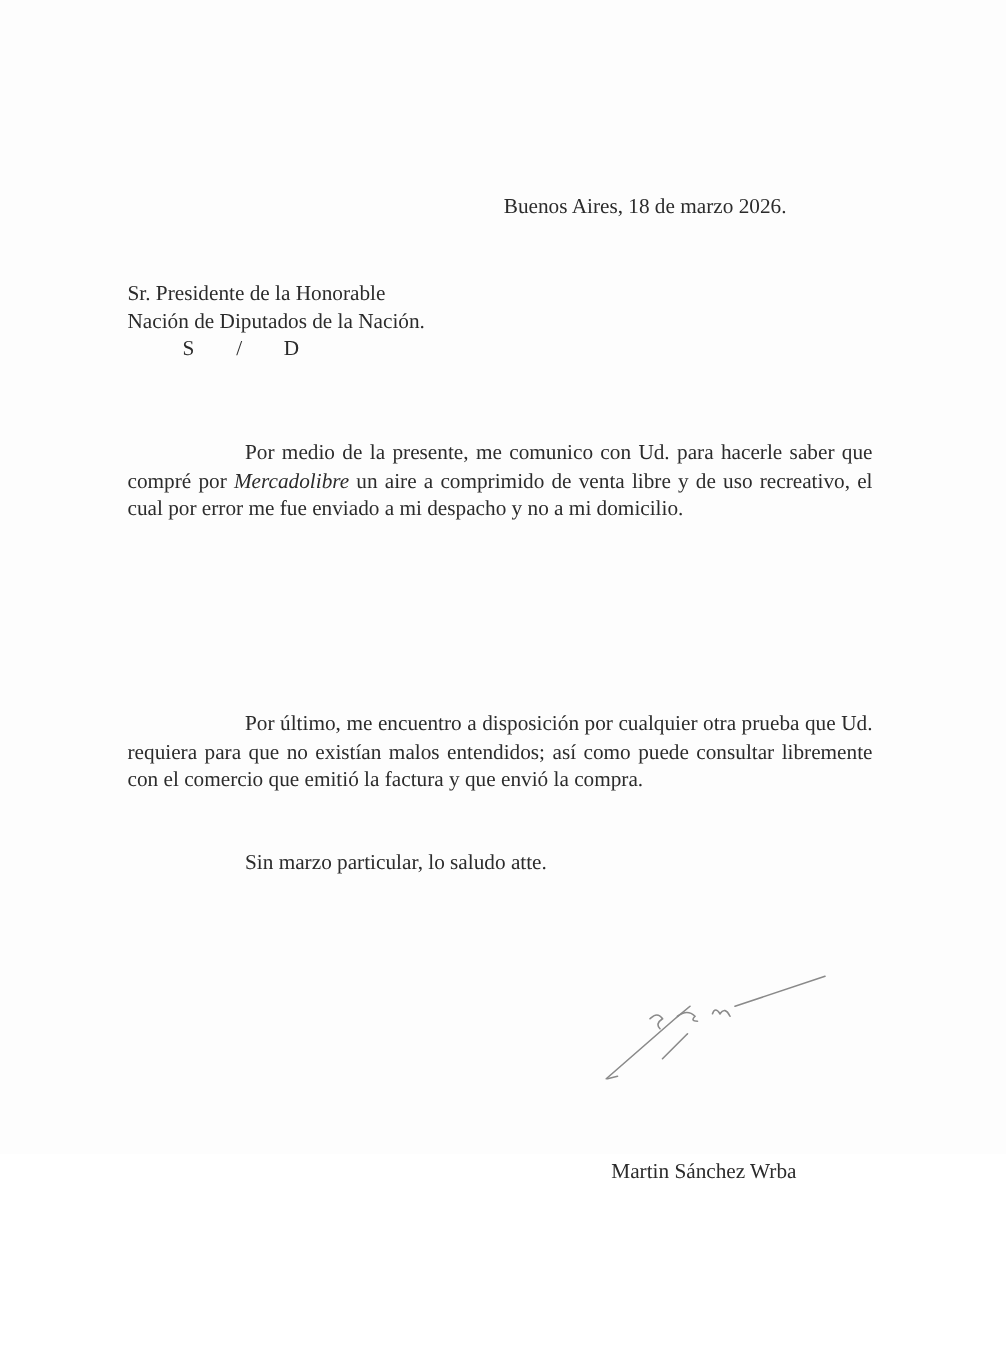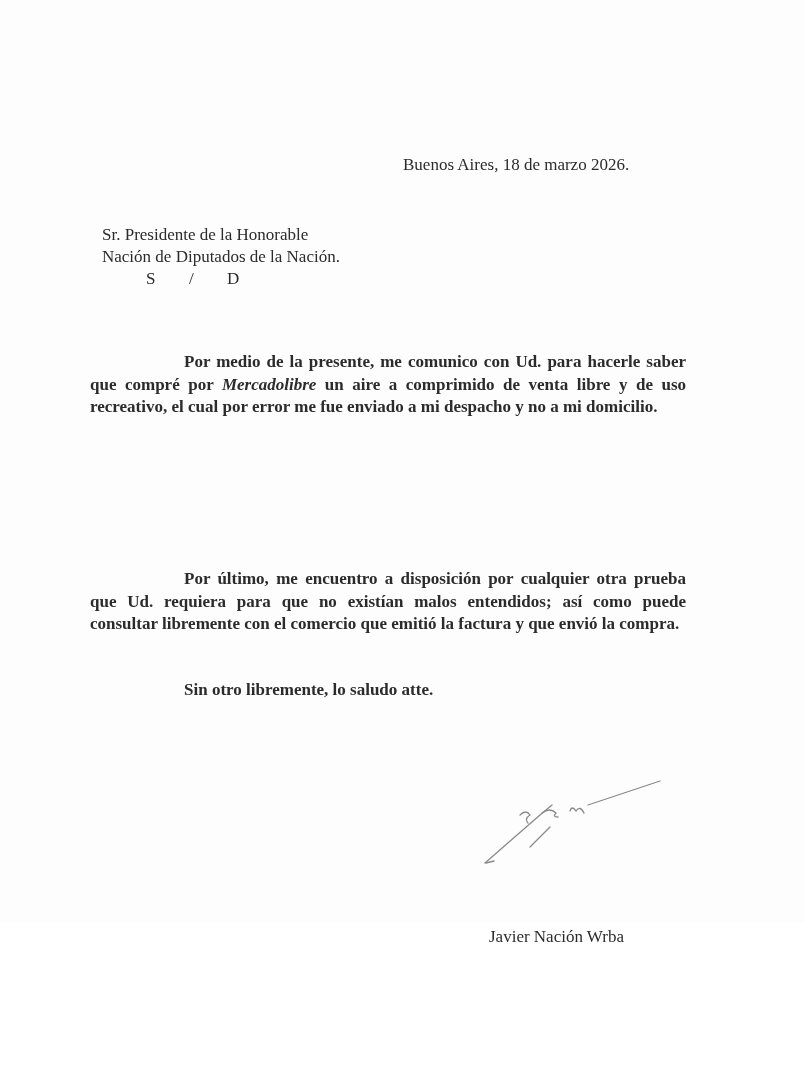--- a/index.html
+++ b/index.html
@@ -13,8 +13,8 @@
     .sd { position: relative; height: 22px; }
     .sd span { position: absolute; top: 0; }
     .para {
-      position: absolute; left: 90px; width: 596px; font-size: 17px; line-height: 22.5px;
-      text-align: justify; text-indent: 94px; margin: 0; font-weight: bold;
+      position: absolute; left: 102px; width: 596px; font-size: 17px; line-height: 22.5px;
+      text-align: justify; text-indent: 94px; margin: 0;
     }
     .p1 { top: 351px; }
     .p2 { top: 472px; }

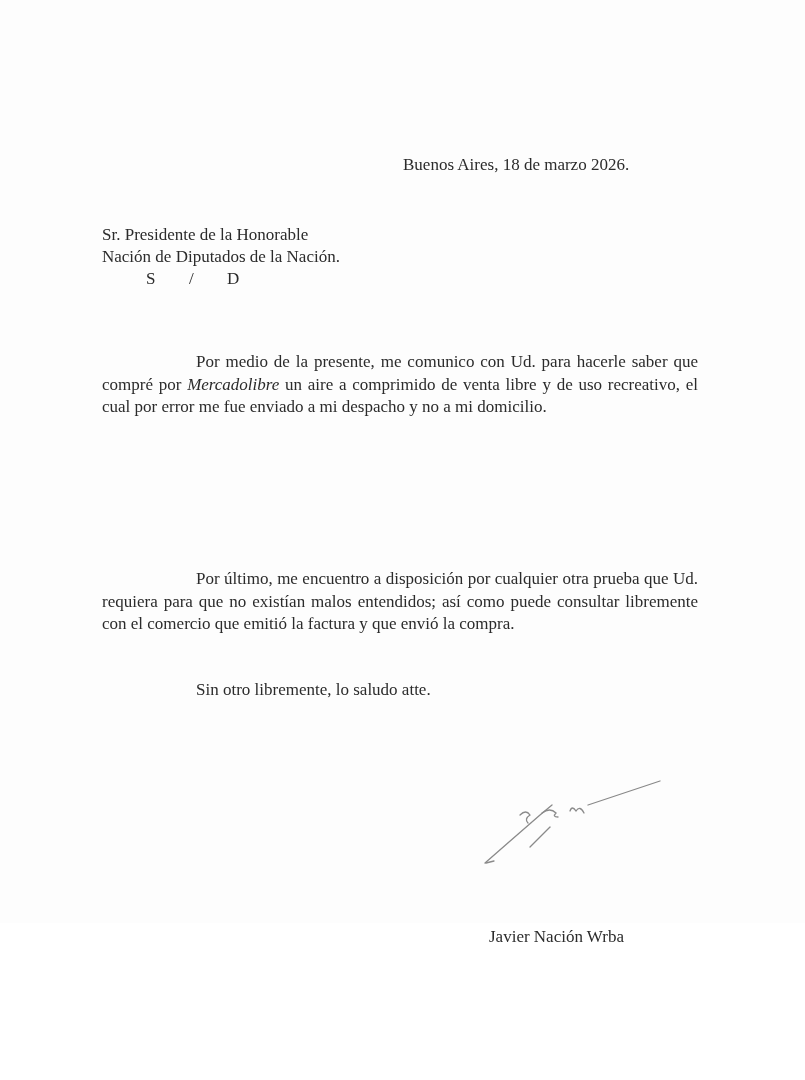--- a/index.html
+++ b/index.html
@@ -42,7 +42,7 @@
   <p class="para p1"><span>Por medio de la presente, me comunico con Ud. para hacerle saber que compré por </span><i>Mercadolibre</i><span> un aire a comprimido de venta libre y de uso recreativo, el cual por error me fue enviado a mi despacho y no a mi domicilio.</span></p>
 
   <p class="para p3">Por último, me encuentro a disposición por cualquier otra prueba que Ud. requiera para que no existían malos entendidos;  así como puede consultar libremente con el comercio que emitió la factura y que envió la compra.</p>
-  <p class="para p4">Sin otro libremente, lo saludo atte.</p>
+  <p class="para p4">Sin marzo particular, lo saludo atte.</p>
 
   <svg class="sig" viewBox="0 0 200 110">
     <g fill="none" stroke="#8a8a8a" stroke-width="1.3" stroke-linecap="round">

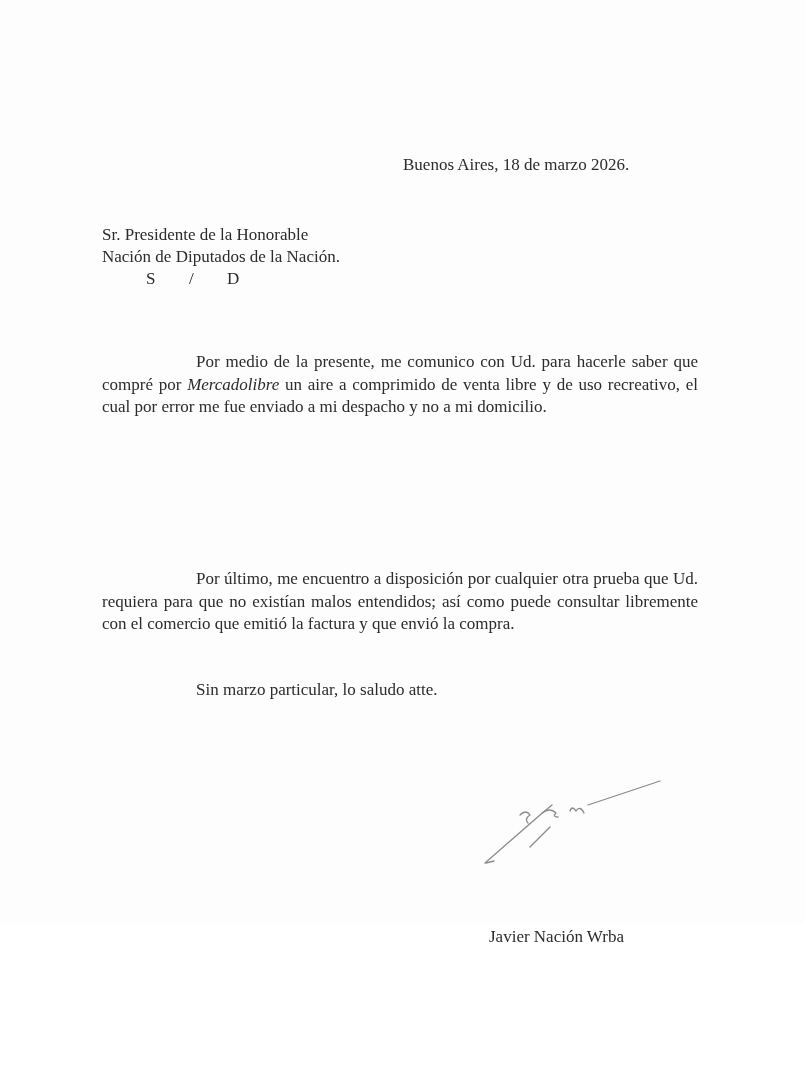--- a/index.html
+++ b/index.html
@@ -56,7 +56,7 @@
     </g>
   </svg>
 
-  <div class="name">Javier Nación Wrba</div>
+  <div class="name">Martin Sánchez Wrba</div>
 </div>
 
 </body></html>

